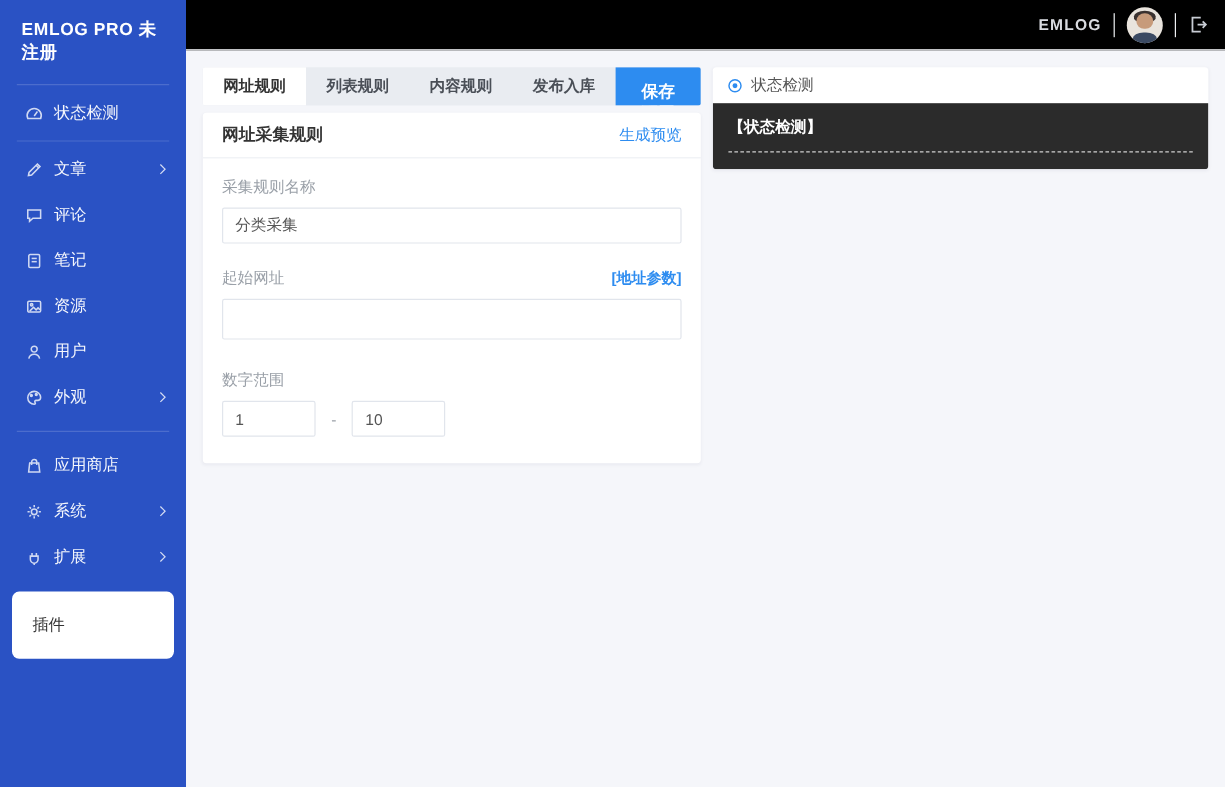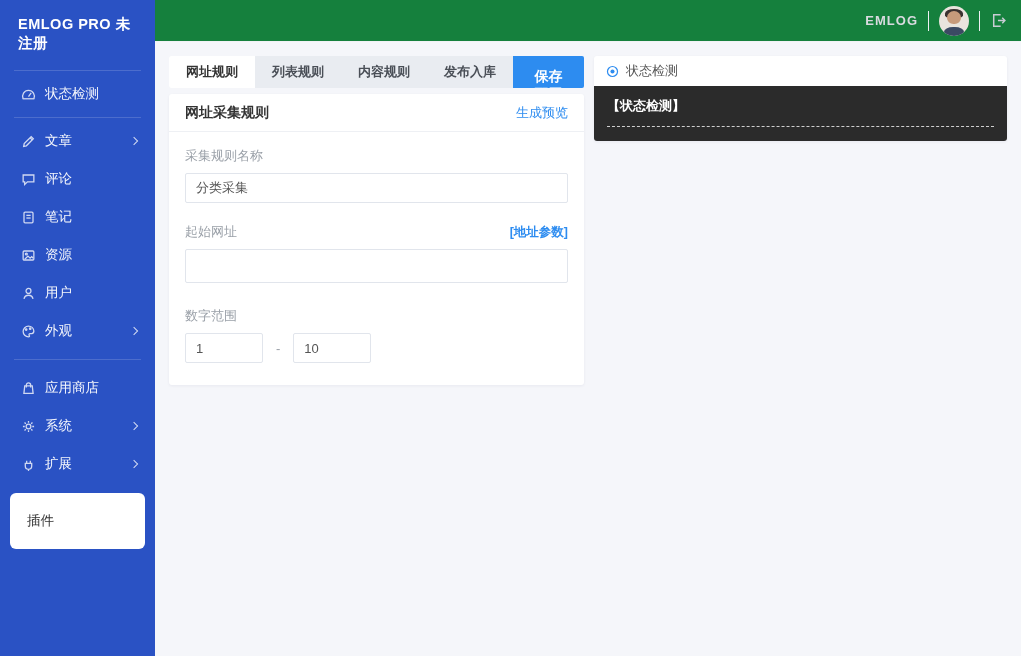--- a/index.html
+++ b/index.html
@@ -43,7 +43,7 @@
   
   .topbar {
     position:absolute; left:155px; top:0; right:0; height:42px;
-    background:#15803d; border-bottom:1px solid #f1f2f5;
+    background:#000000; border-bottom:1px solid #f1f2f5;
     display:flex; align-items:center; justify-content:flex-end;
     padding-right:14px; gap:10px;
   }

